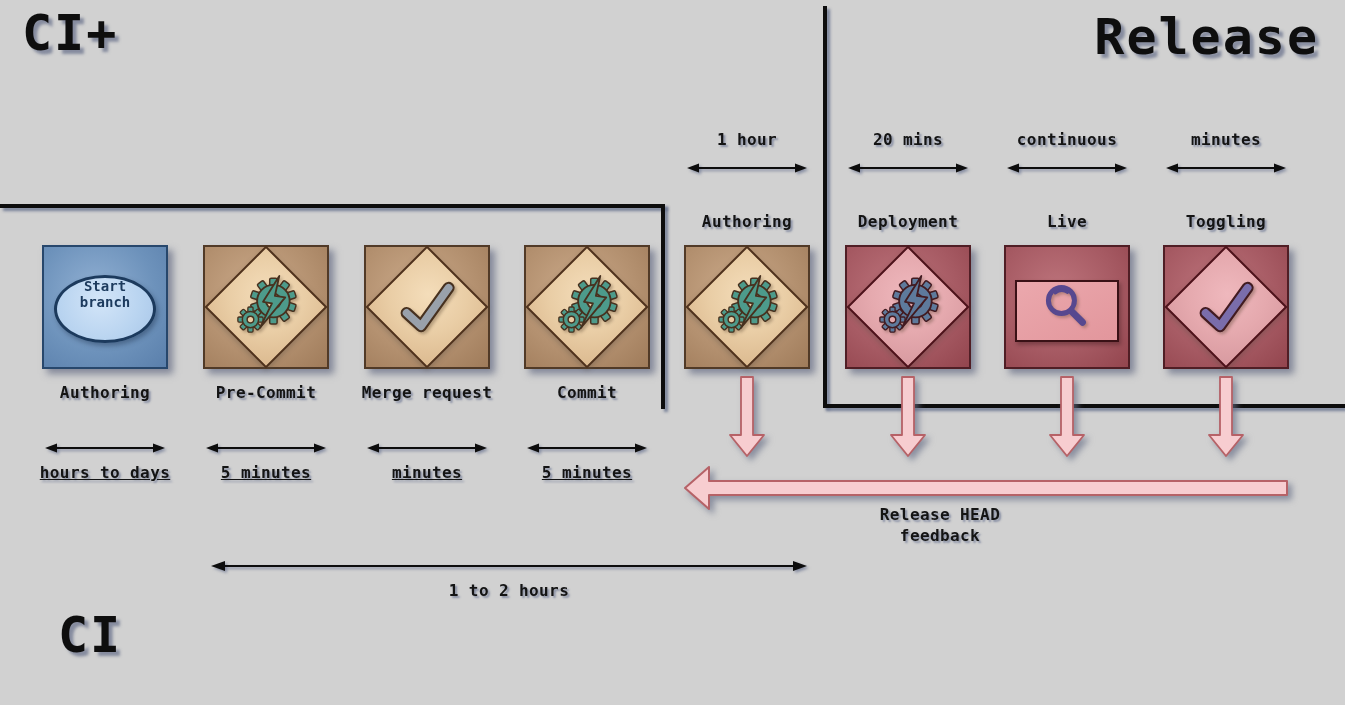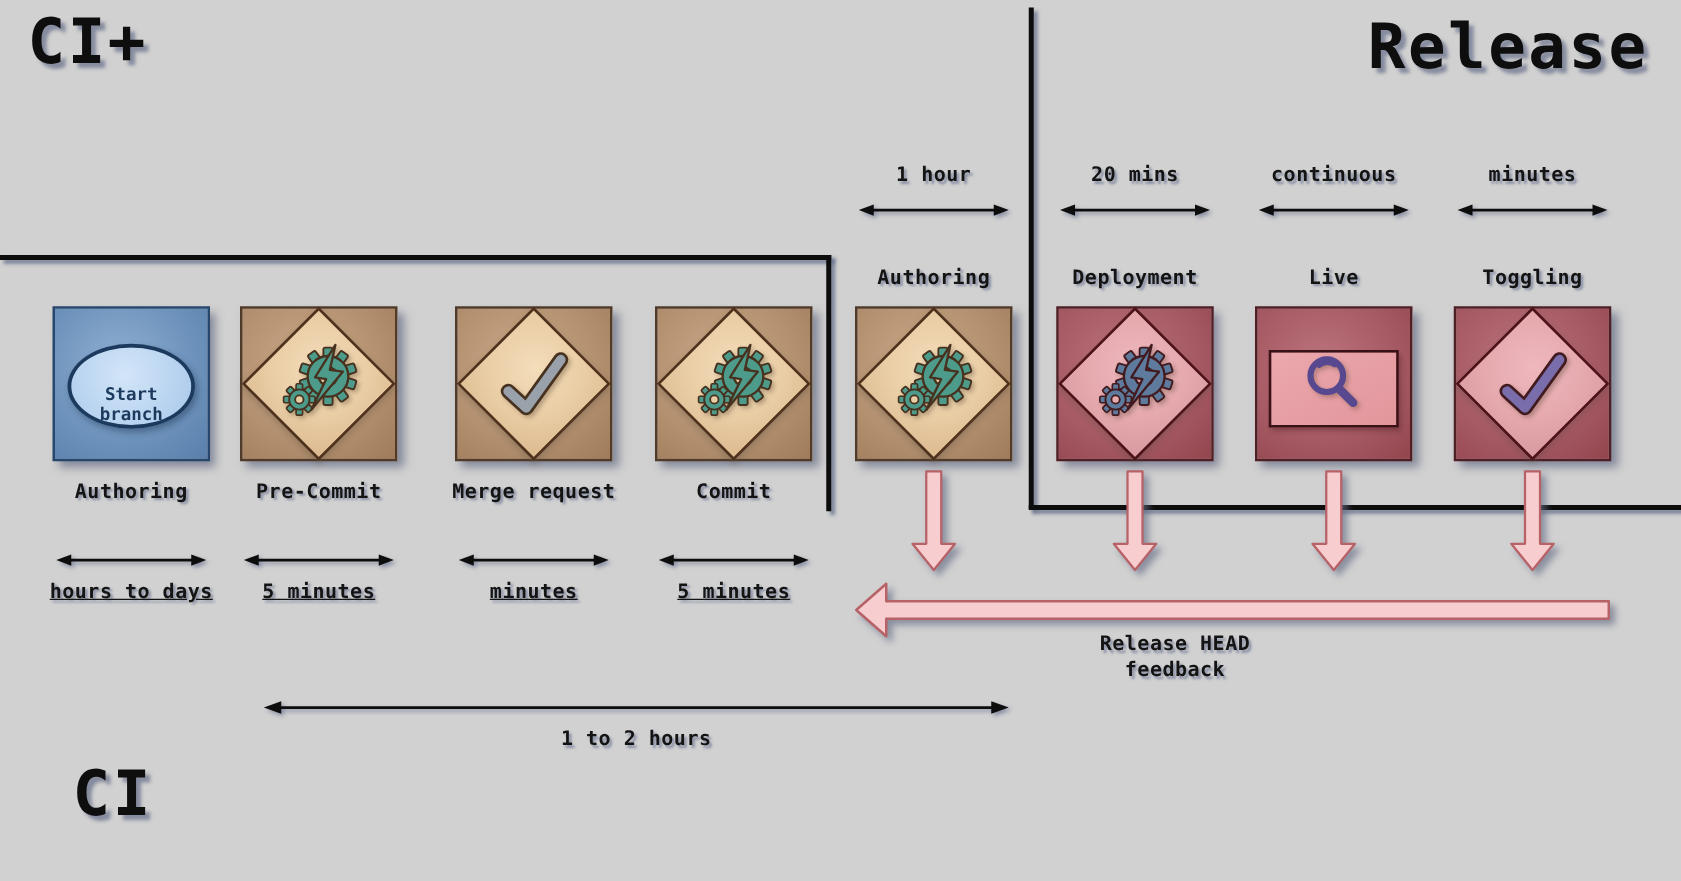--- a/index.html
+++ b/index.html
@@ -98,7 +98,7 @@
     border-radius:50%;
     background:radial-gradient(circle at 45% 35%, #d3e5f8 0%, #b9d4f0 60%, #a8c6e8 100%);
     border:3px solid #1c3a5d;
-    display:flex; align-items:flex-end; justify-content:center; text-align:center;
+    display:flex; align-items:flex-start; justify-content:center; text-align:center;
     box-shadow:2px 3px 5px rgba(30,50,80,0.45);
   }
   .start-ellipse .ellipse-text {

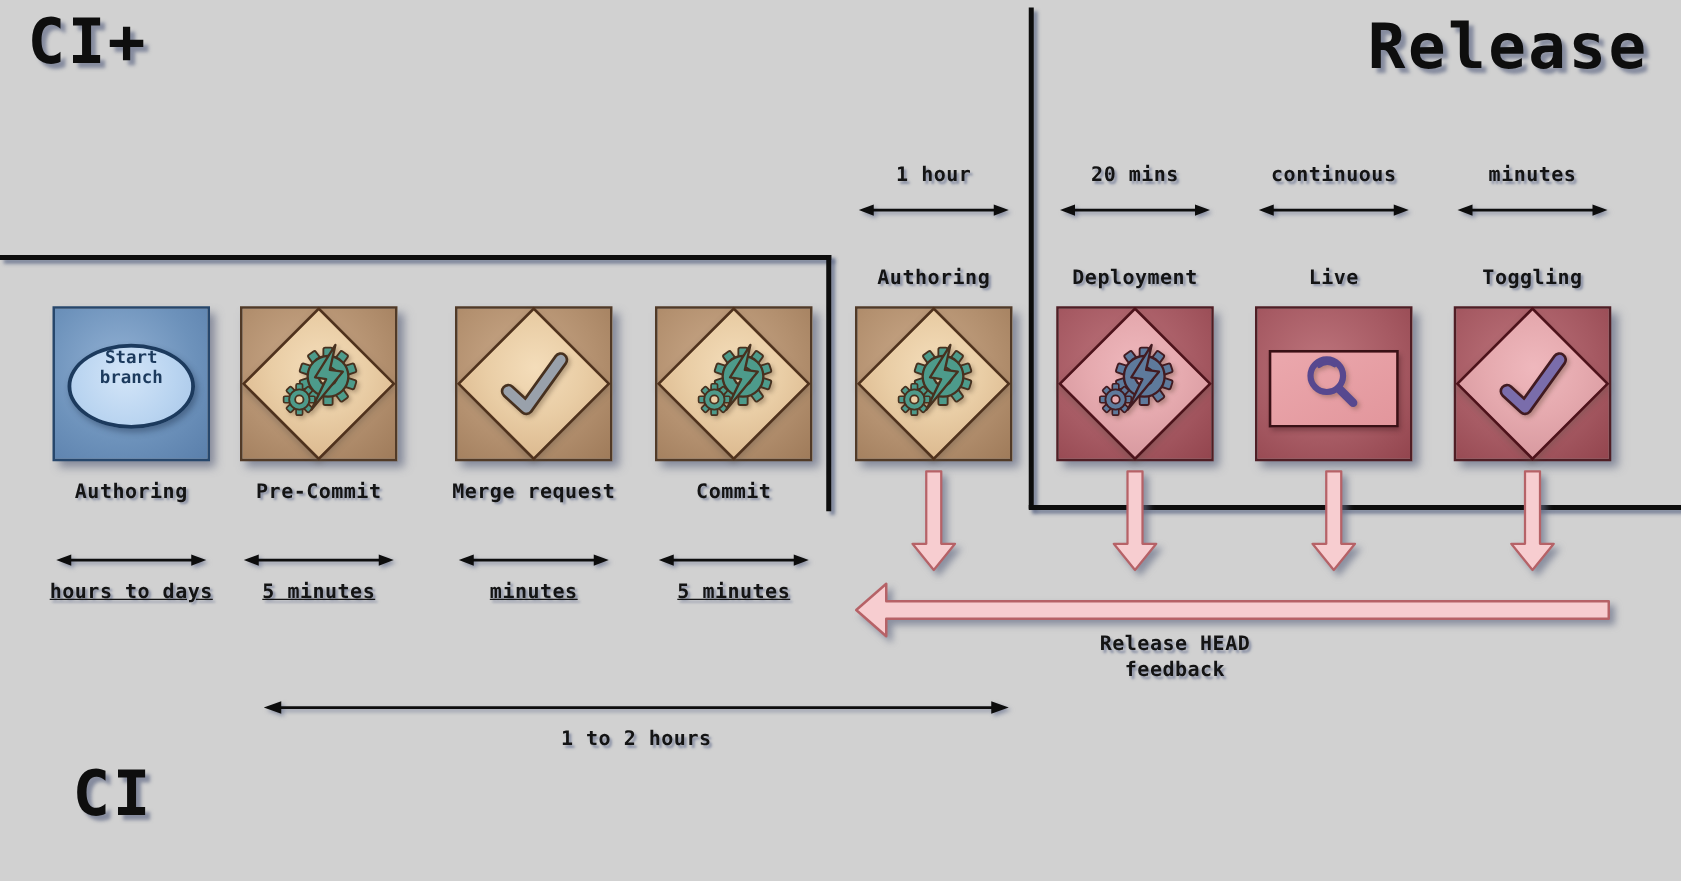--- a/index.html
+++ b/index.html
@@ -39,7 +39,7 @@
 
   
   .stage { position:absolute; top:0; width:126px; height:705px; }
-  .st-authoring { left:42px; }   .st-precommit { left:192px; }
+  .st-authoring { left:42px; }   .st-precommit { left:203px; }
   .st-merge     { left:364px; }  .st-commit    { left:524px; }
   .st-acceptance{ left:684px; }  .st-deployment{ left:845px; }
   .st-live      { left:1004px; } .st-toggling  { left:1163px; }

